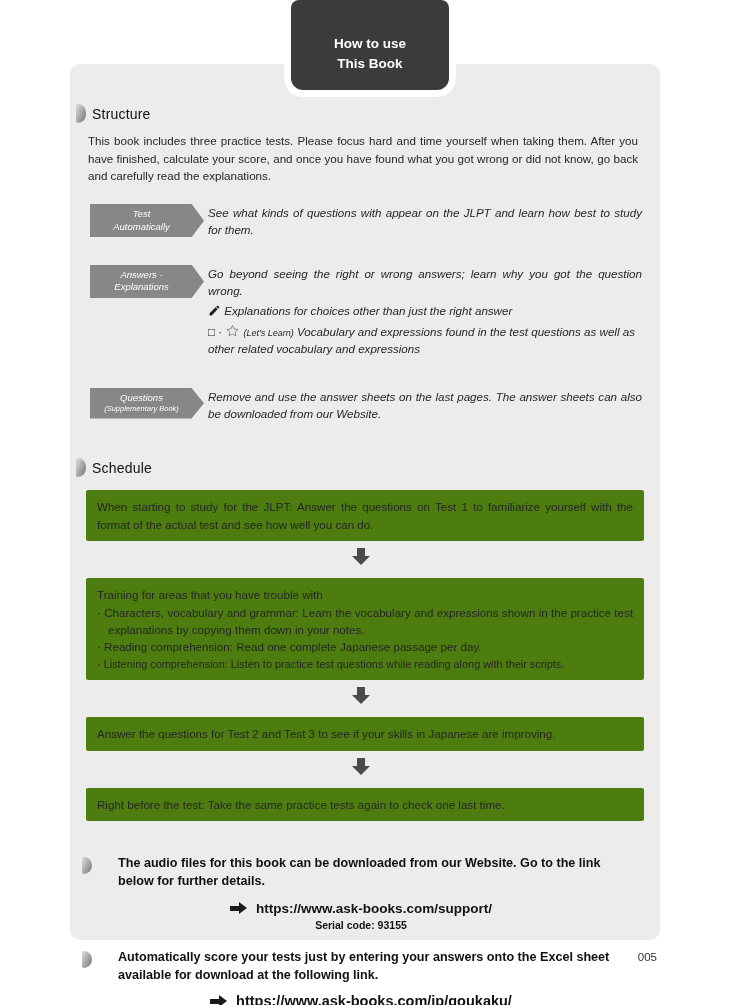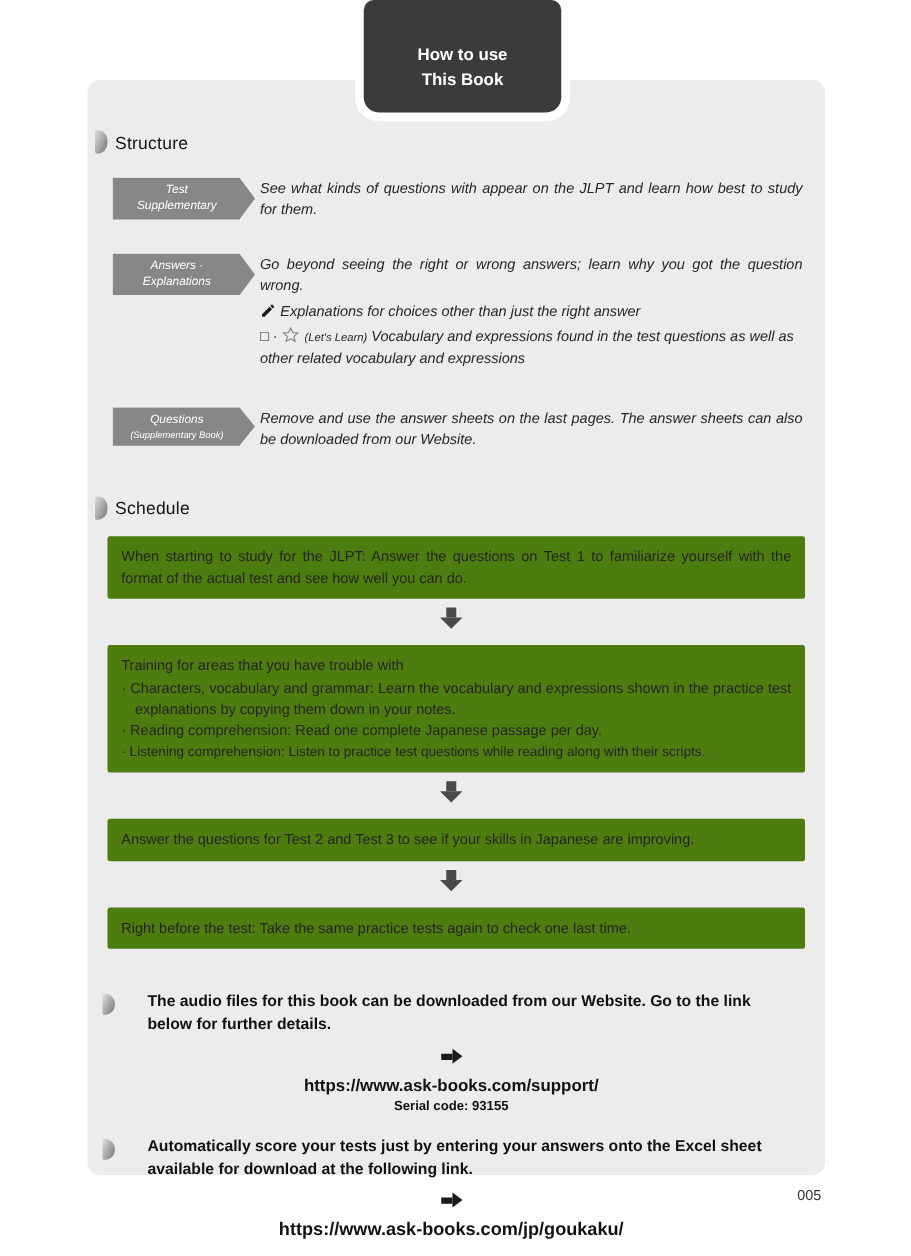--- a/index.html
+++ b/index.html
@@ -94,6 +94,7 @@
       <span class="bullet"></span>
       <h2>Structure</h2>
     </div>
+    <p class="intro">This book includes three practice tests. Please focus hard and time yourself when taking them. After you have finished, calculate your score, and once you have found what you got wrong or did not know, go back and carefully read the explanations.</p>
 
     <div class="srow">
       <div class="tag">

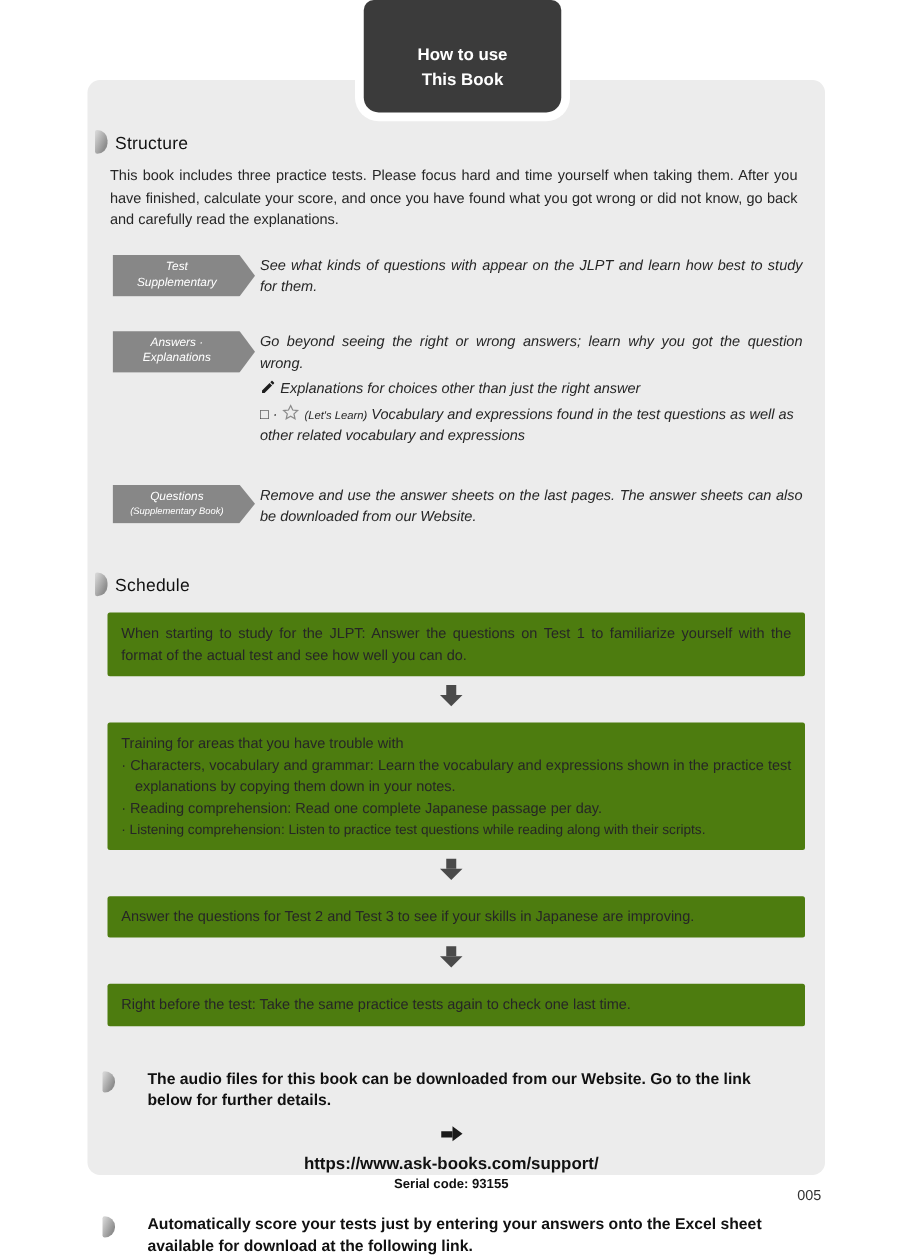--- a/index.html
+++ b/index.html
@@ -99,7 +99,7 @@
     <div class="srow">
       <div class="tag">
         <span>Test</span>
-        <span>Supplementary</span>
+        <span>Automatically</span>
       </div>
       <div class="scol">
         <div class="stext">See what kinds of questions with appear on the JLPT and learn how best to study for them.</div>

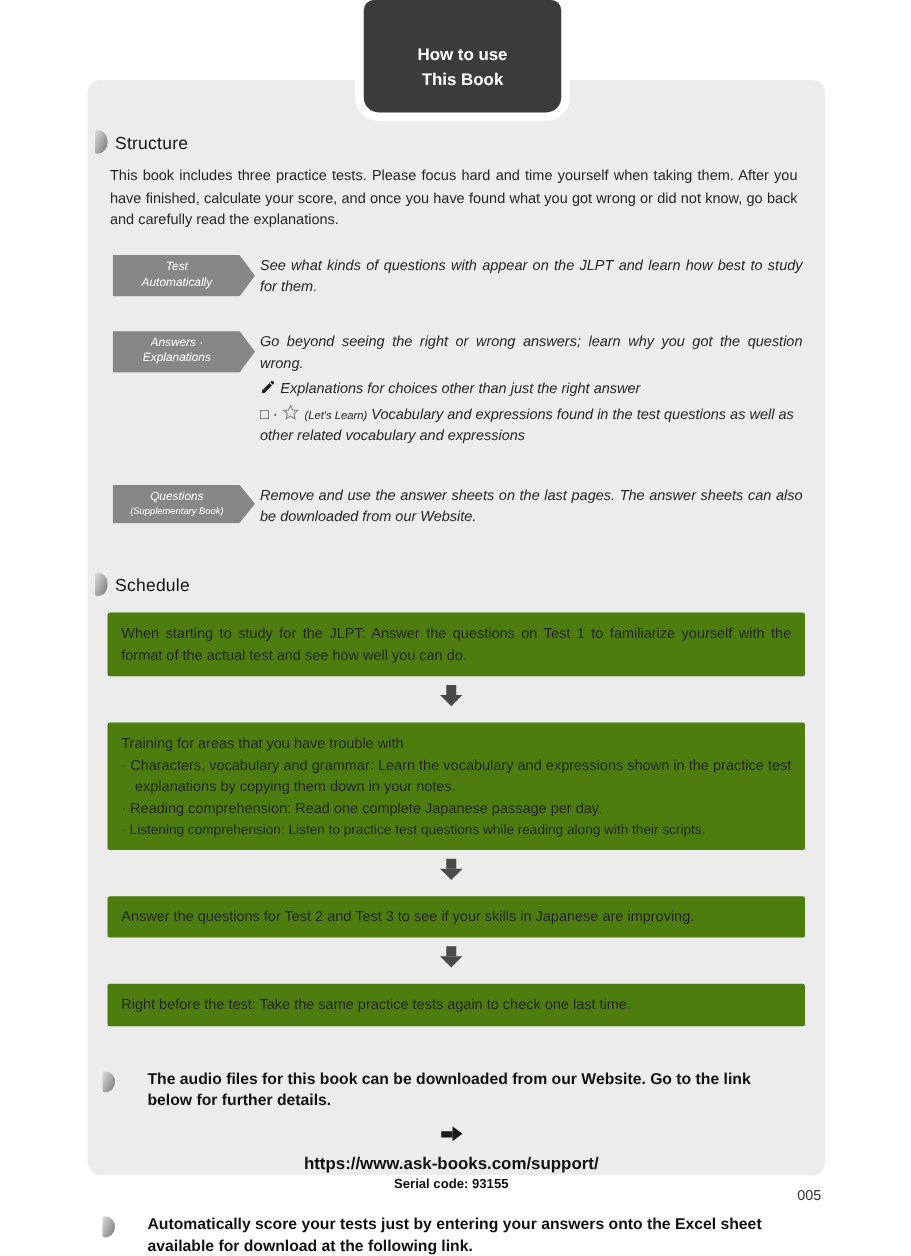--- a/index.html
+++ b/index.html
@@ -66,7 +66,7 @@
   .foot-text { font-weight:bold; font-size:12.6px; line-height:1.4; color:#111; }
   .link-row {
     display:flex; align-items:center; justify-content:center; gap:9px;
-    margin-top:11px; font-weight:bold; font-size:13.5px; color:#111;flex-direction:column;
+    margin-top:11px; font-weight:bold; font-size:13.5px; color:#111;
   }
   .link-row.big { font-size:14.5px; margin-top:9px; }
   .serial { text-align:center; font-weight:bold; font-size:10.5px; margin-top:3px; color:#111; }

